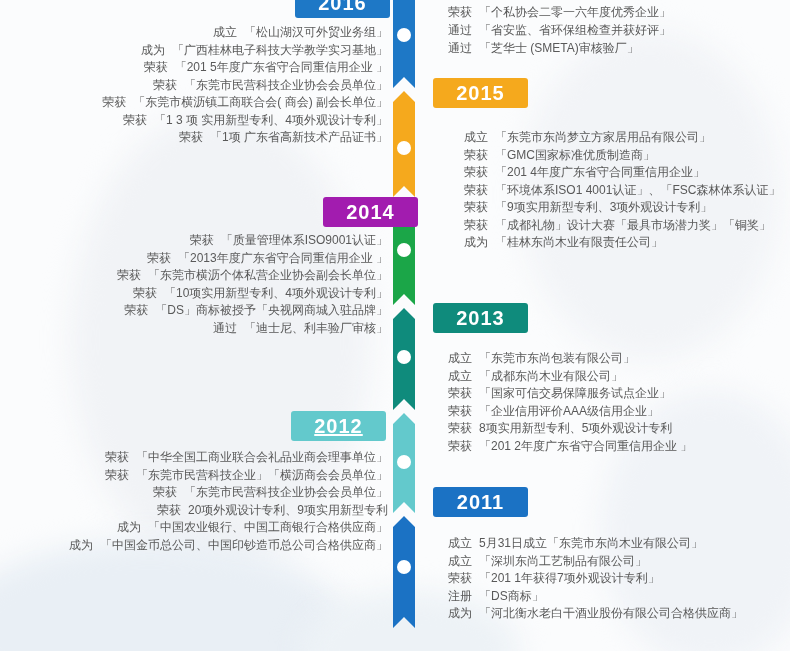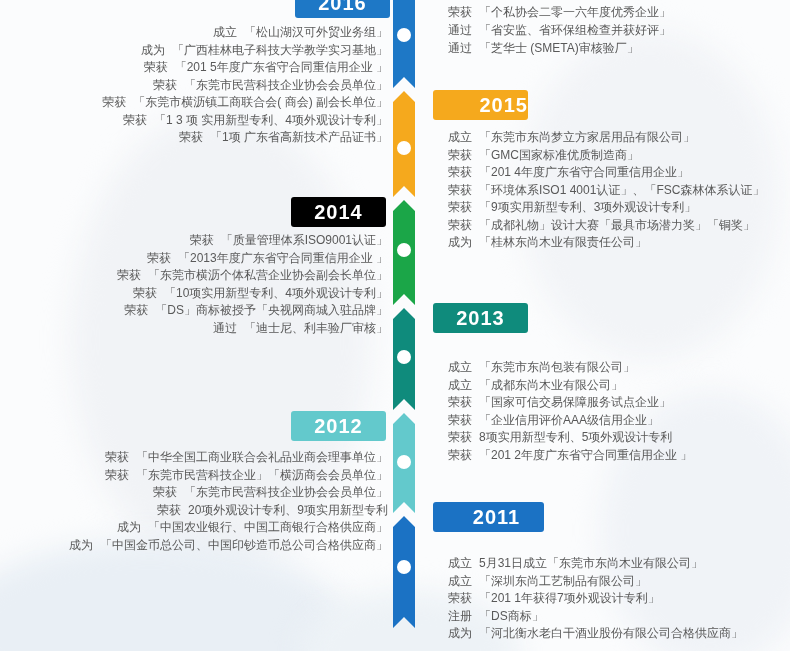--- a/index.html
+++ b/index.html
@@ -38,7 +38,7 @@
     text-align:center;line-height:30px;
   }
   .b2016{left:295px;top:-12px;}
-  .b2015{left:433px;top:90px;text-align:right;}
+  .b2015{left:433px;top:78px;}
   .b2014{left:291px;top:197px;}
   .b2013{left:433px;top:303px;}
   .b2012{left:291px;top:411px;}

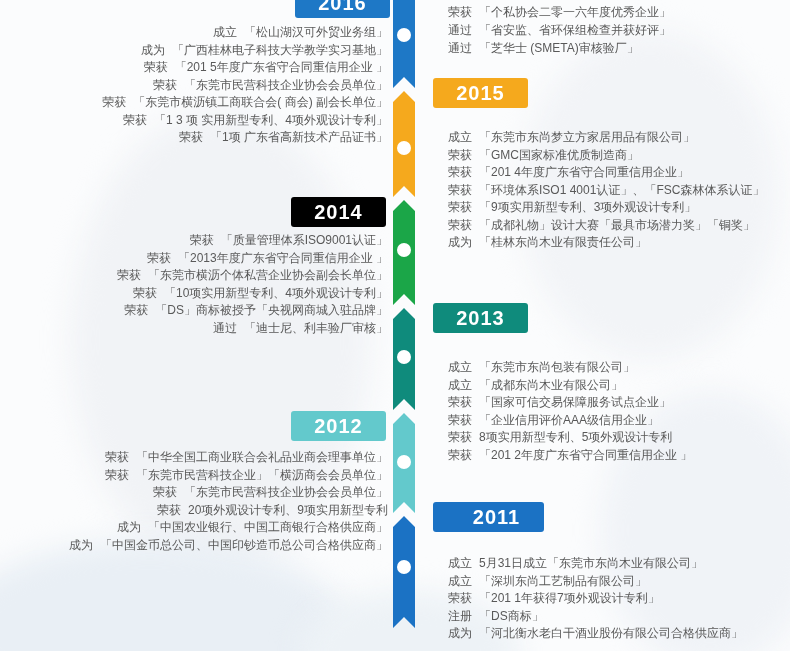--- a/index.html
+++ b/index.html
@@ -53,7 +53,7 @@
   .blk-topright{top:-15px;}
   .blk-topright .row{line-height:18px;}
   .blk-2016{top:24px;}
-  .blk-2015{top:129px;}
+  .blk-2015{top:129px;margin-left:16px;}
   .blk-2014{top:232px;}
   .blk-2013{top:359px;}
   .blk-2012{top:449px;}

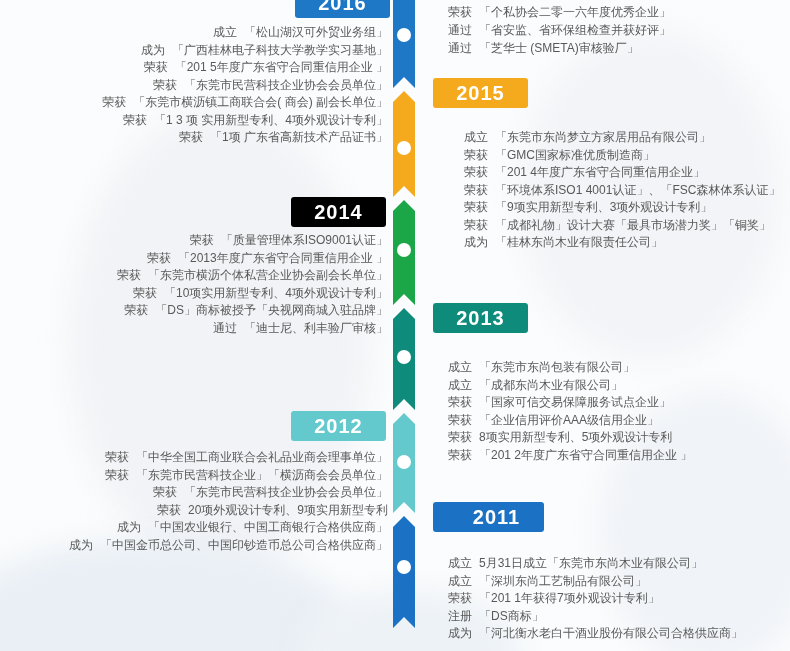--- a/index.html
+++ b/index.html
@@ -85,7 +85,7 @@
 
 <div class="badge b2016" style="background-color: rgb(30, 120, 198);">2016</div>
 <div class="badge b2015" style="background-color: rgb(245, 169, 29);">2015</div>
-<div class="badge b2014" style="background-color: #000000;">2014</div>
+<div class="badge b2014" style="background-color: #a21caf; margin-left: 32px;">2014</div>
 <div class="badge b2013" style="background-color: rgb(15, 139, 124);">2013</div>
 <div class="badge b2012" style="background-color: rgb(99, 201, 204);">2012</div>
 <div class="badge b2011" style="background-color: rgb(27, 114, 196);">2011</div>

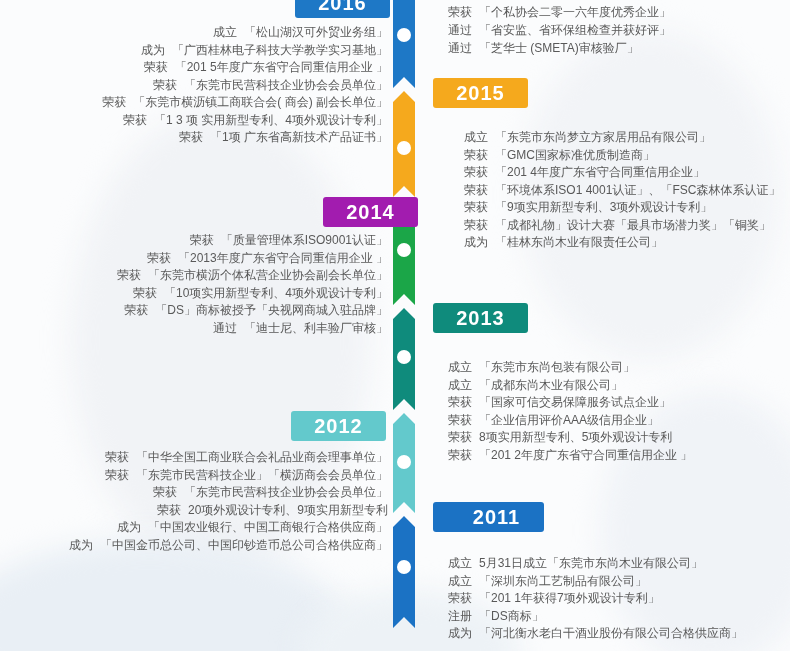--- a/index.html
+++ b/index.html
@@ -55,7 +55,7 @@
   .blk-2016{top:24px;}
   .blk-2015{top:129px;margin-left:16px;}
   .blk-2014{top:232px;}
-  .blk-2013{top:359px;}
+  .blk-2013{top:350px;}
   .blk-2012{top:449px;}
   .blk-2011{top:555px;}
 </style>

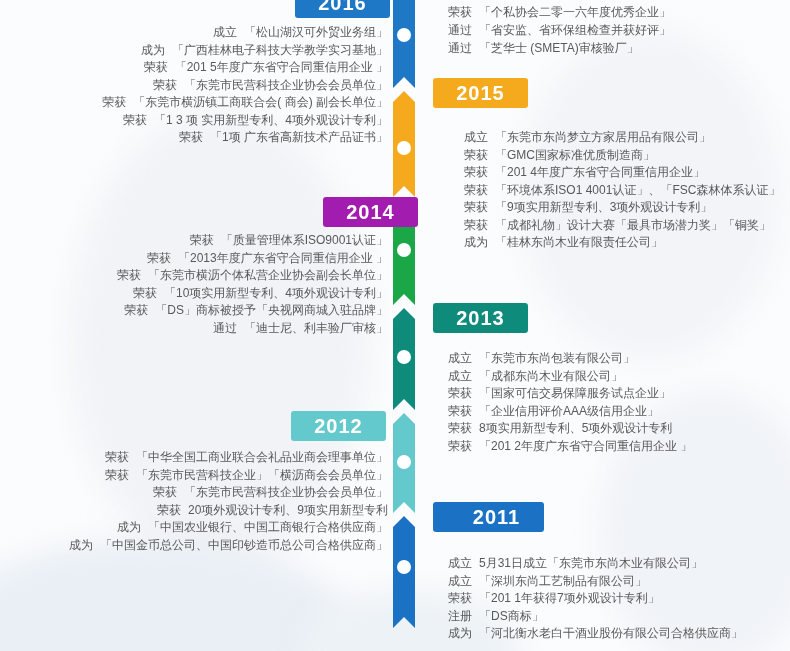--- a/index.html
+++ b/index.html
@@ -41,7 +41,7 @@
   .b2015{left:433px;top:78px;}
   .b2014{left:291px;top:197px;}
   .b2013{left:433px;top:303px;}
-  .b2012{left:291px;top:411px;}
+  .b2012{left:291px;top:411px;text-decoration:underline;}
   .b2011{left:433px;top:502px;padding-left:16px;}
 
   

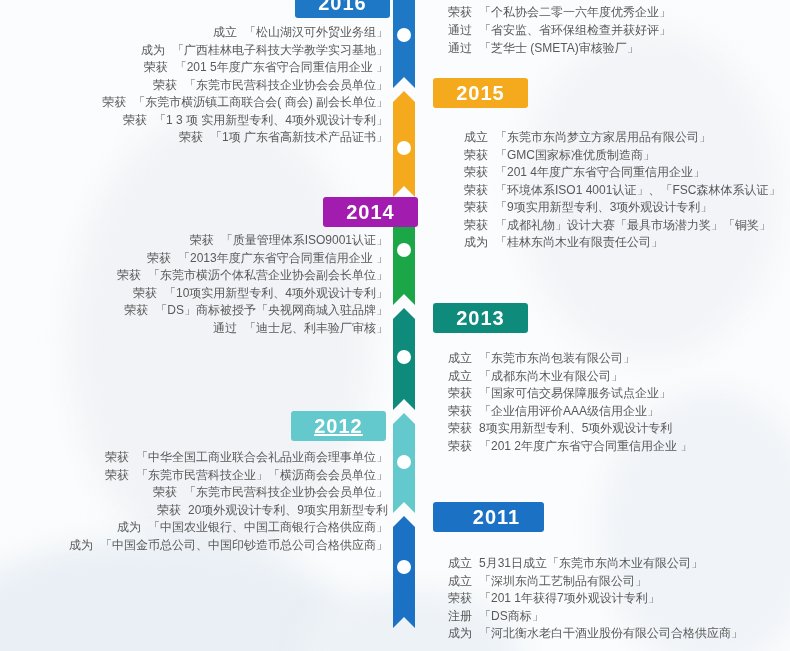--- a/index.html
+++ b/index.html
@@ -42,7 +42,7 @@
   .b2014{left:291px;top:197px;}
   .b2013{left:433px;top:303px;}
   .b2012{left:291px;top:411px;text-decoration:underline;}
-  .b2011{left:433px;top:502px;padding-left:16px;}
+  .b2011{left:433px;top:487px;}
 
   
   .blk{position:absolute;font-size:12px;color:#595959;}

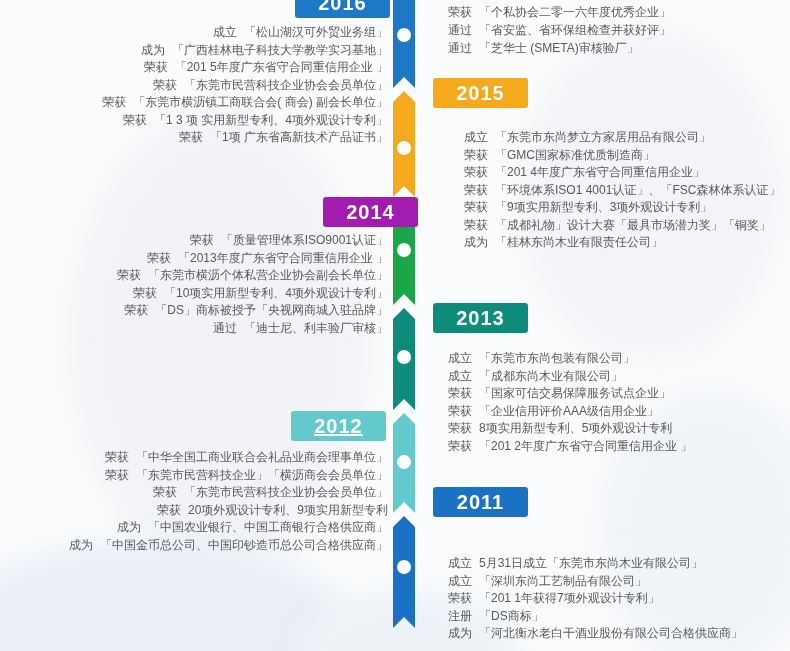--- a/index.html
+++ b/index.html
@@ -57,7 +57,7 @@
   .blk-2014{top:232px;}
   .blk-2013{top:350px;}
   .blk-2012{top:449px;}
-  .blk-2011{top:555px;}
+  .blk-2011{top:535px;}
 </style>
 </head>
 <body>

